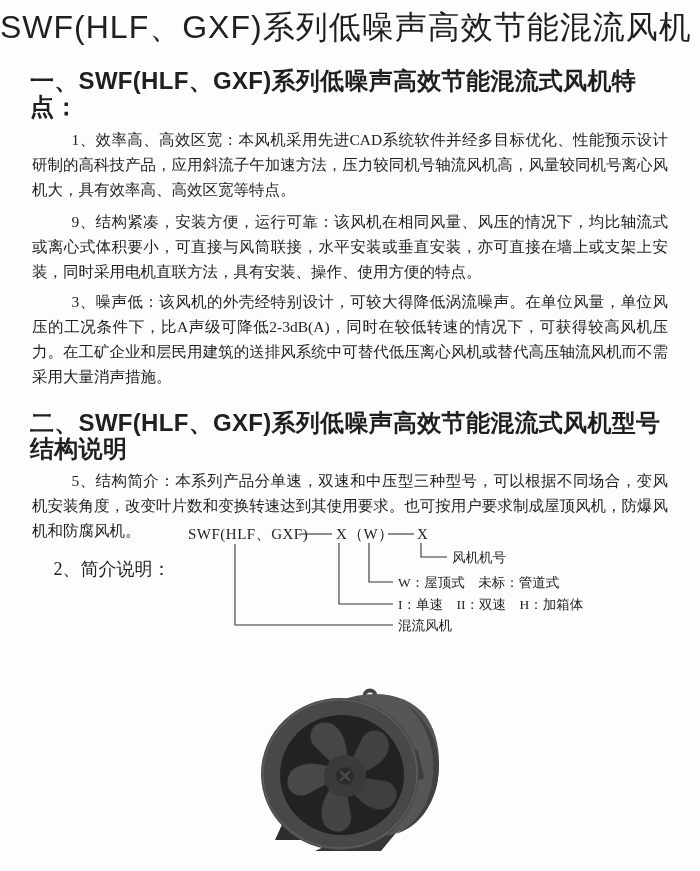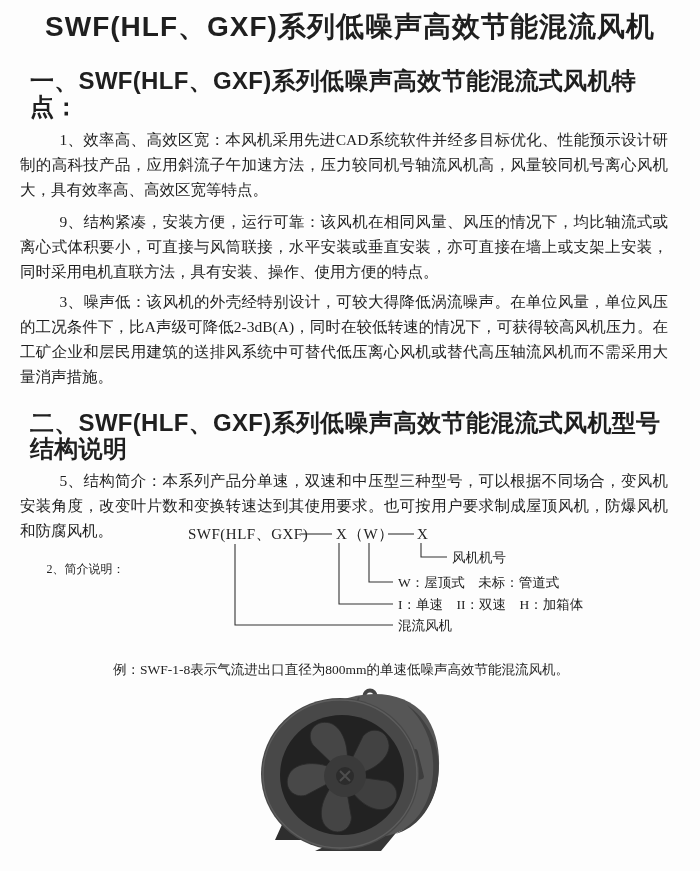--- a/index.html
+++ b/index.html
@@ -9,9 +9,9 @@
     font-family:"Liberation Serif","DejaVu Serif",serif;
   }
   .doc-title {
-    margin:0; padding-top:12px; text-align:center;
+    margin:0; padding-top:12px; text-align:left;
     font-family:"Liberation Sans","DejaVu Sans",sans-serif;
-    font-size:28px; font-weight:700; letter-spacing:1px; line-height:30px;
+    font-size:32px; font-weight:400; letter-spacing:1px; line-height:30px;
   }
   .sec-heading {
     margin:26px 24px 0 30px;

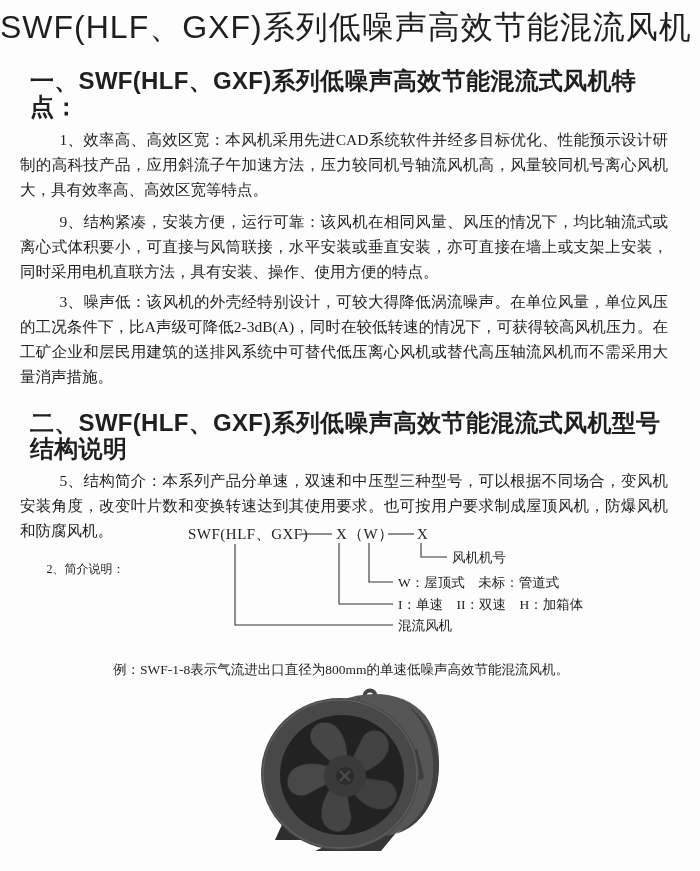--- a/index.html
+++ b/index.html
@@ -20,7 +20,7 @@
   }
   .sec-heading.second { margin-top:21px; }
   .body-para {
-    margin:7px 32px 0 20px; font-size:15.5px; line-height:25px;
+    margin:7px 32px 0 32px; font-size:15.5px; line-height:25px;
     text-align:justify; text-indent:2.55em;
   }
   .body-para.p3 { margin-top:5px; }

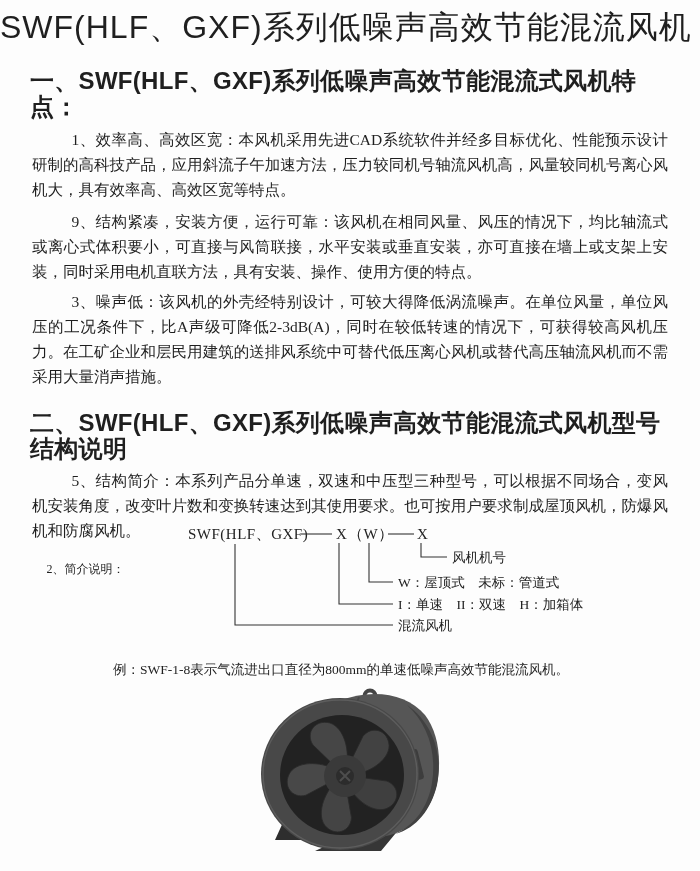--- a/index.html
+++ b/index.html
@@ -26,7 +26,7 @@
   .body-para.p3 { margin-top:5px; }
   .body-para.p4 { margin-top:6px; }
   .sub-heading {
-    margin:16px 32px 0 32px; font-size:12px; line-height:21px; text-indent:1.2em;
+    margin:16px 32px 0 32px; font-size:18px; line-height:21px; text-indent:1.2em;
   }
   .model-diagram { position:absolute; left:0; top:518px; width:700px; height:132px; }
   .model-diagram text {

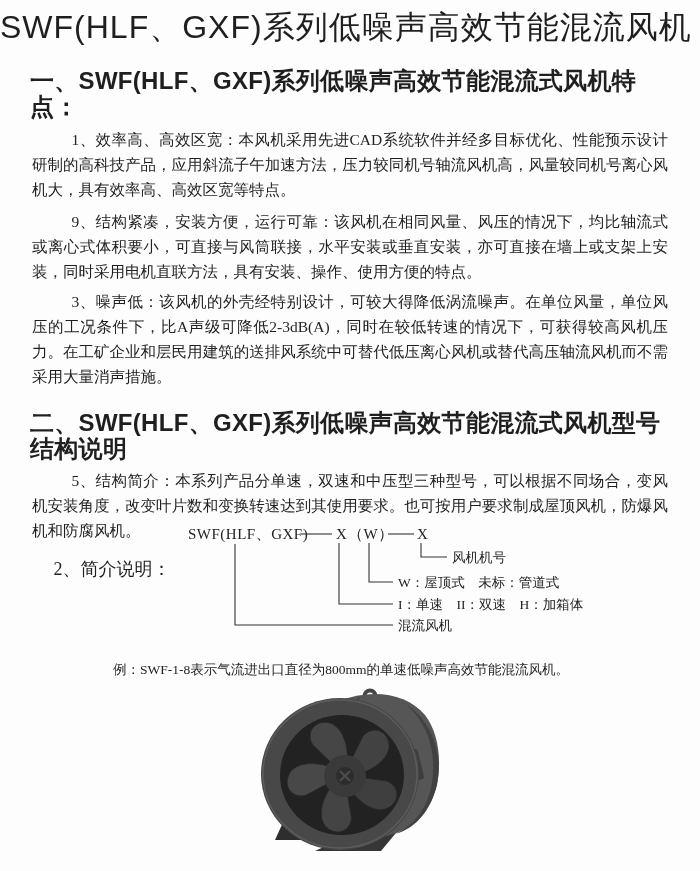--- a/index.html
+++ b/index.html
@@ -78,7 +78,6 @@
     <text x="398" y="112">混流风机</text>
   </svg>
 
-  <p class="example-line">例：SWF-1-8表示气流进出口直径为800mm的单速低噪声高效节能混流风机。</p>
 
   <svg class="fan-photo" viewBox="0 0 200 175" width="200" height="175">
 

